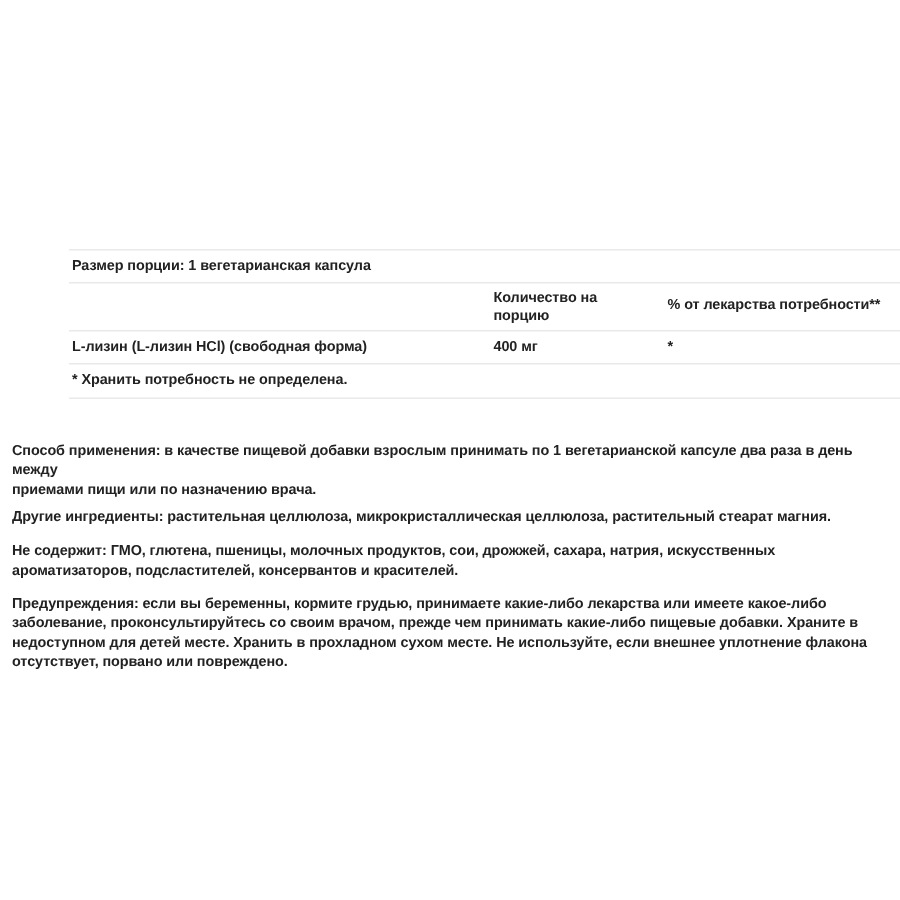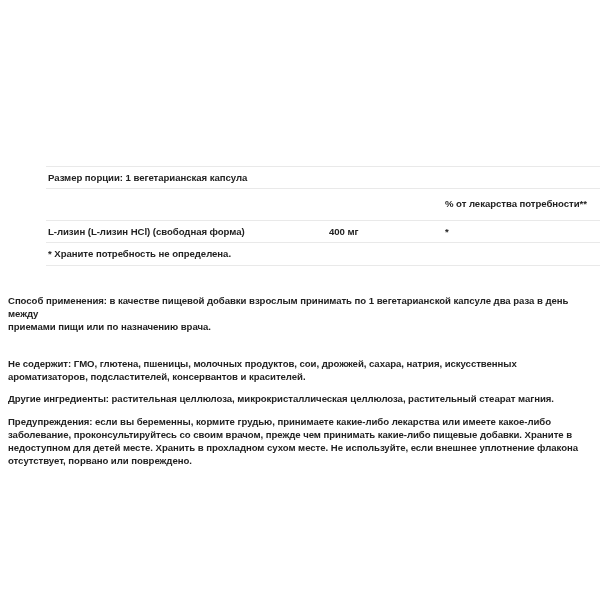--- a/index.html
+++ b/index.html
@@ -74,6 +74,7 @@
   </div>
   <div class="row r-head">
     <span class="cell c1"></span>
+    <span class="cell c2">Количество на порцию</span>
     <span class="cell c3">% от лекарства потребности**</span>
   </div>
   <div class="row r-ing">

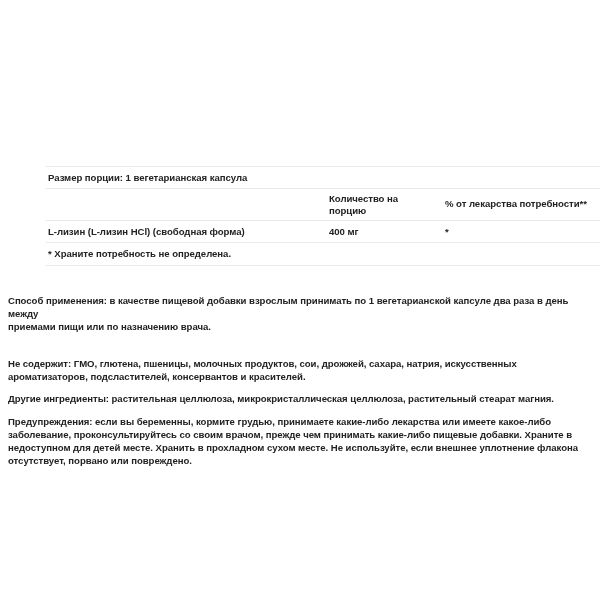--- a/index.html
+++ b/index.html
@@ -83,7 +83,7 @@
     <span class="cell c3">*</span>
   </div>
   <div class="row r-foot last">
-    <span class="cell c1">* Храните потребность не определена.</span>
+    <span class="cell c1">* Хранить потребность не определена.</span>
   </div>
 </div>
 

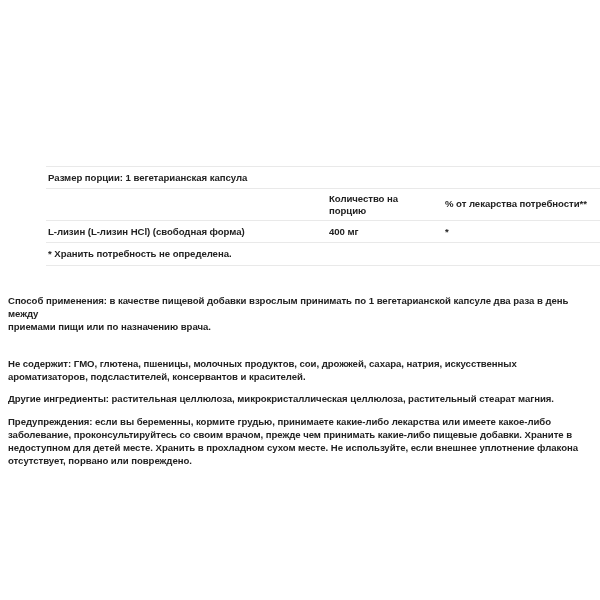--- a/index.html
+++ b/index.html
@@ -61,7 +61,7 @@
       line-height: 13px;
       white-space: pre-line;
     }
-    .para.p-usage { margin-bottom: 24px; }
+    .para.p-usage { margin-bottom: 5px; }
     .para.p-other { margin-bottom: 10px; }
     .para.p-free { margin-bottom: 9px; }
   </style>

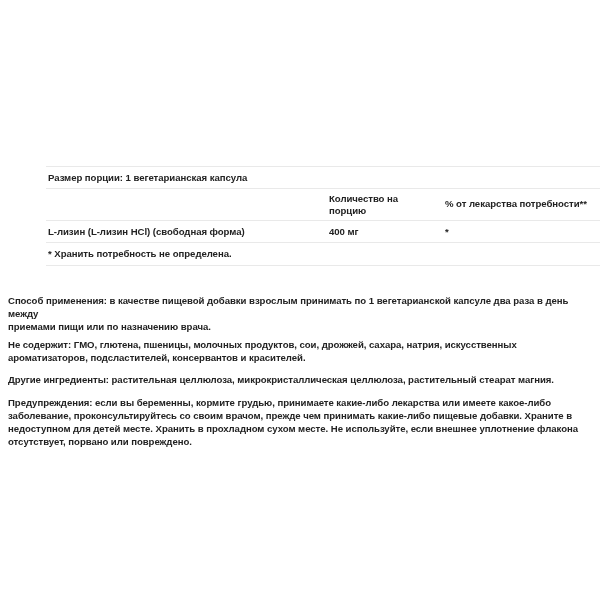--- a/index.html
+++ b/index.html
@@ -90,9 +90,9 @@
 <div class="paras">
   <p class="para p-usage">Способ применения: в качестве пищевой добавки взрослым принимать по 1 вегетарианской капсуле два раза в день между
 приемами пищи или по назначению врача.</p>
+  <p class="para p-other">Другие ингредиенты: растительная целлюлоза, микрокристаллическая целлюлоза, растительный стеарат магния.</p>
   <p class="para p-free">Не содержит: ГМО, глютена, пшеницы, молочных продуктов, сои, дрожжей, сахара, натрия, искусственных
 ароматизаторов, подсластителей, консервантов и красителей.</p>
-  <p class="para p-other">Другие ингредиенты: растительная целлюлоза, микрокристаллическая целлюлоза, растительный стеарат магния.</p>
   <p class="para p-warn">Предупреждения: если вы беременны, кормите грудью, принимаете какие-либо лекарства или имеете какое-либо
 заболевание, проконсультируйтесь со своим врачом, прежде чем принимать какие-либо пищевые добавки. Храните в
 недоступном для детей месте. Хранить в прохладном сухом месте. Не используйте, если внешнее уплотнение флакона

